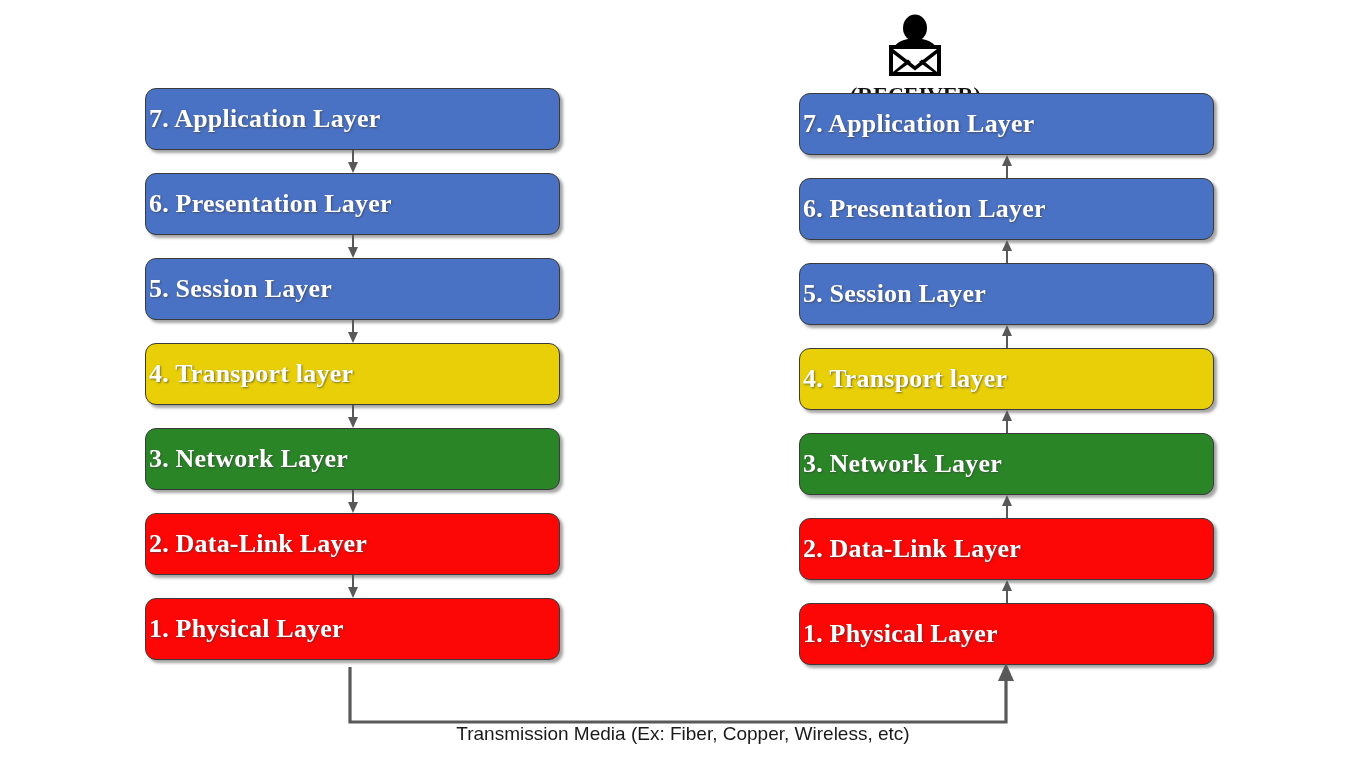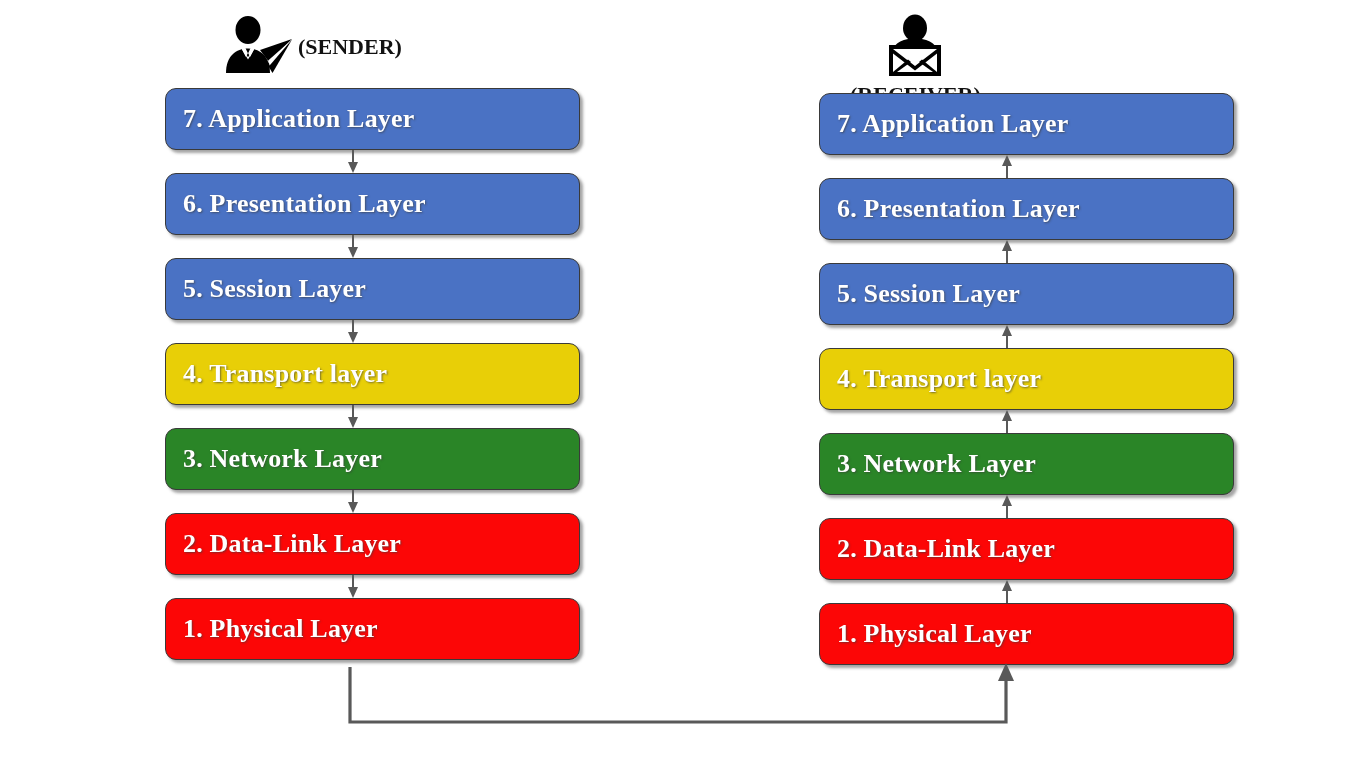--- a/index.html
+++ b/index.html
@@ -131,27 +131,6 @@
 
 <div id="diagram-canvas">
 
-  <div class="party-header" id="sender-header">
-    <svg class="party-icon" width="72" height="64" viewBox="0 0 72 64">
-
-      <ellipse cx="26" cy="15" rx="12.5" ry="14" fill="#000000"></ellipse>
-
-      <path d="M4 58 C4 41 14 33.5 26 33.5 C38 33.5 48 41 48 58 Z" fill="#000000"></path>
-
-      <path d="M19.5 33.5 L26 46 L32.5 33.5 L29 32 L26 38.5 L23 32 Z" fill="#ffffff"></path>
-
-      <path d="M26 38 L22.8 43.5 L26 58 L29.2 43.5 Z" fill="#000000"></path>
-
-      <path d="M20 34.5 L26 44.5 L32 34.5 L31 33.8 L26 42.2 L21 33.8 Z" fill="#ffffff"></path>
-
-      <path d="M38 35 L70 24 L47 47 Z" fill="#000000"></path>
-
-      <path d="M45 49 L70 24.5 L50.5 58 Z" fill="#000000"></path>
-
-      <path d="M46.2 45.5 L70 24.5 L47.6 50.5 Z" fill="#ffffff"></path>
-    </svg>
-    <span class="party-label">(SENDER)</span>
-  </div>
 
   <div class="party-header" id="receiver-header">
     <svg class="party-icon" width="62" height="64" viewBox="0 0 62 64">

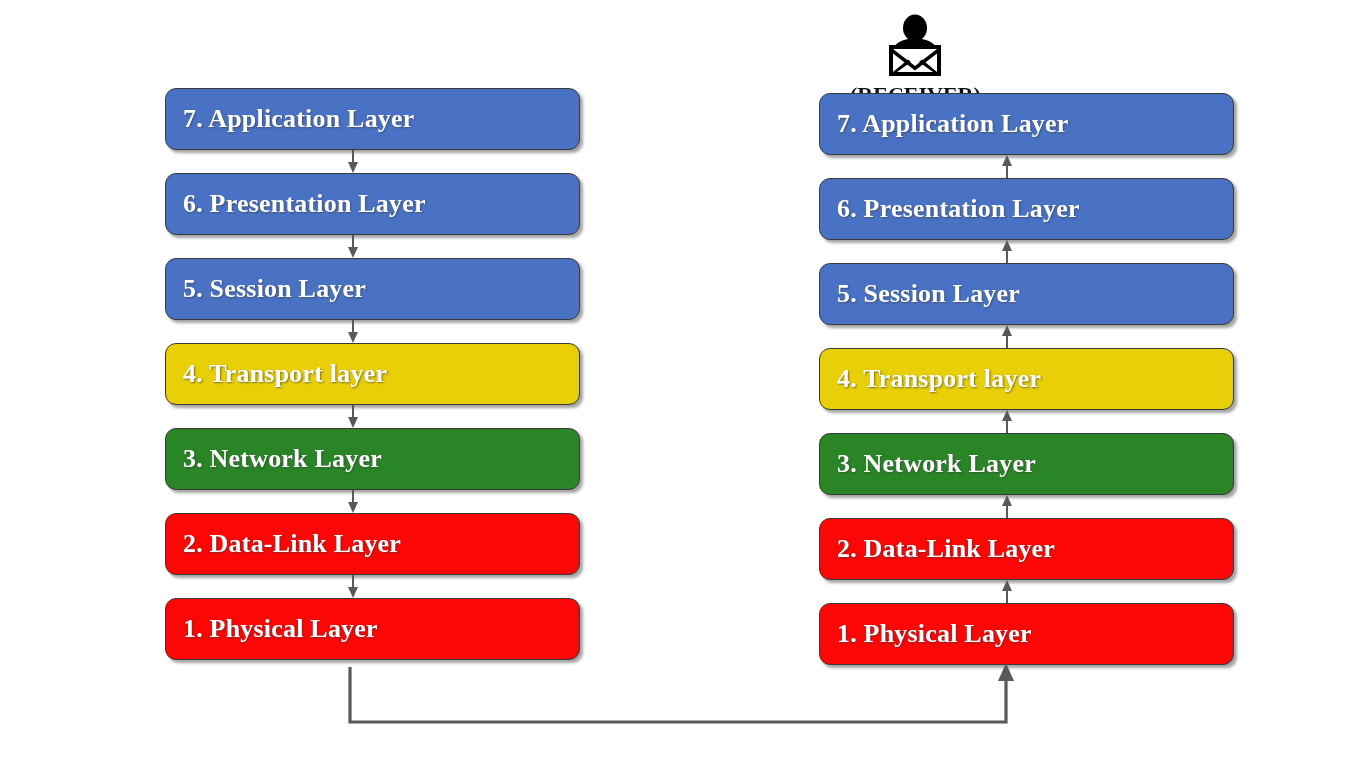--- a/index.html
+++ b/index.html
@@ -80,8 +80,7 @@
     box-shadow: 3px 3px 3px rgba(90,90,90,0.55);
     display: flex;
     align-items: center;
-    padding-left: 17px;
-    margin-left: 20px;
+    padding-left: 3px;
   }
 
   .layer-text {

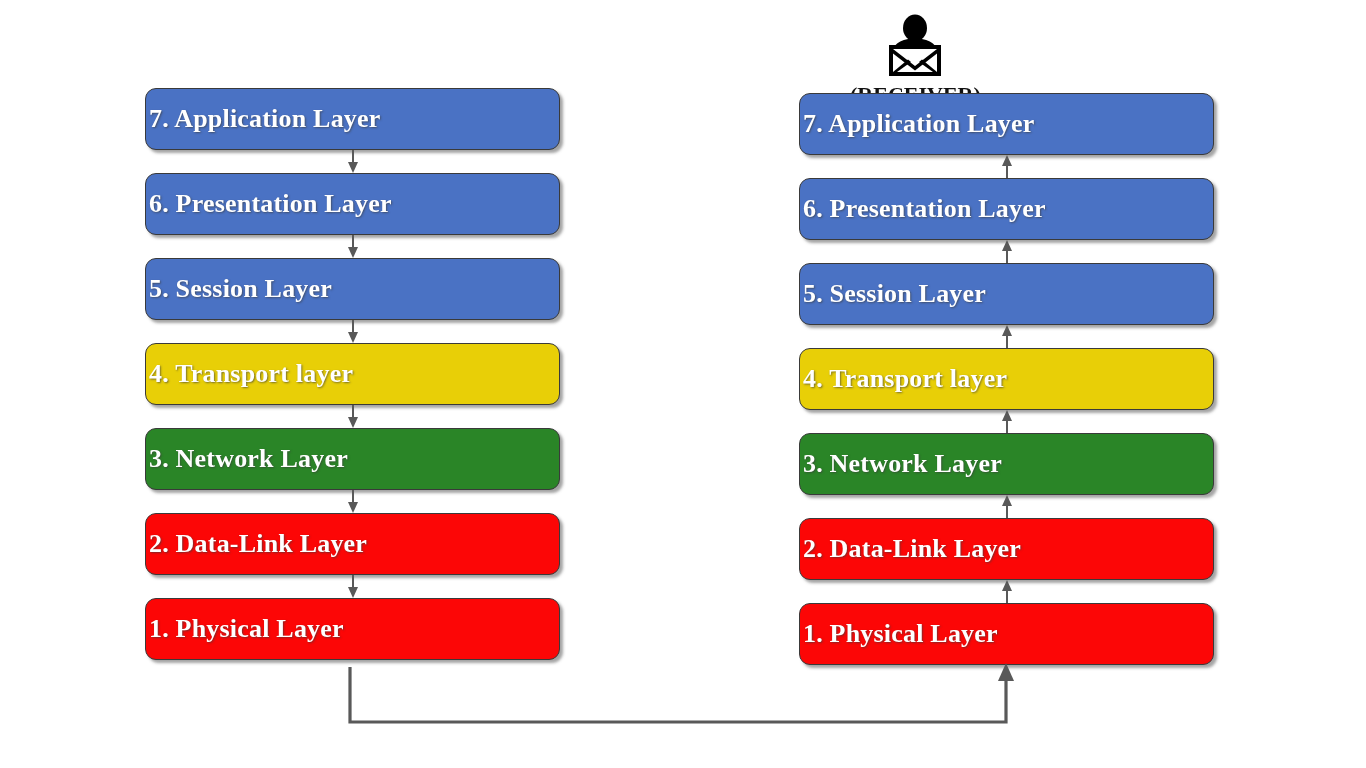--- a/index.html
+++ b/index.html
@@ -295,6 +295,7 @@
     <polygon points="676,8 668,26 684,26" fill="#595959"></polygon>
   </svg>
 
+  <div id="transmission-label">Transmission Media (Ex: Fiber, Copper, Wireless, etc)</div>
 
 </div>
 

